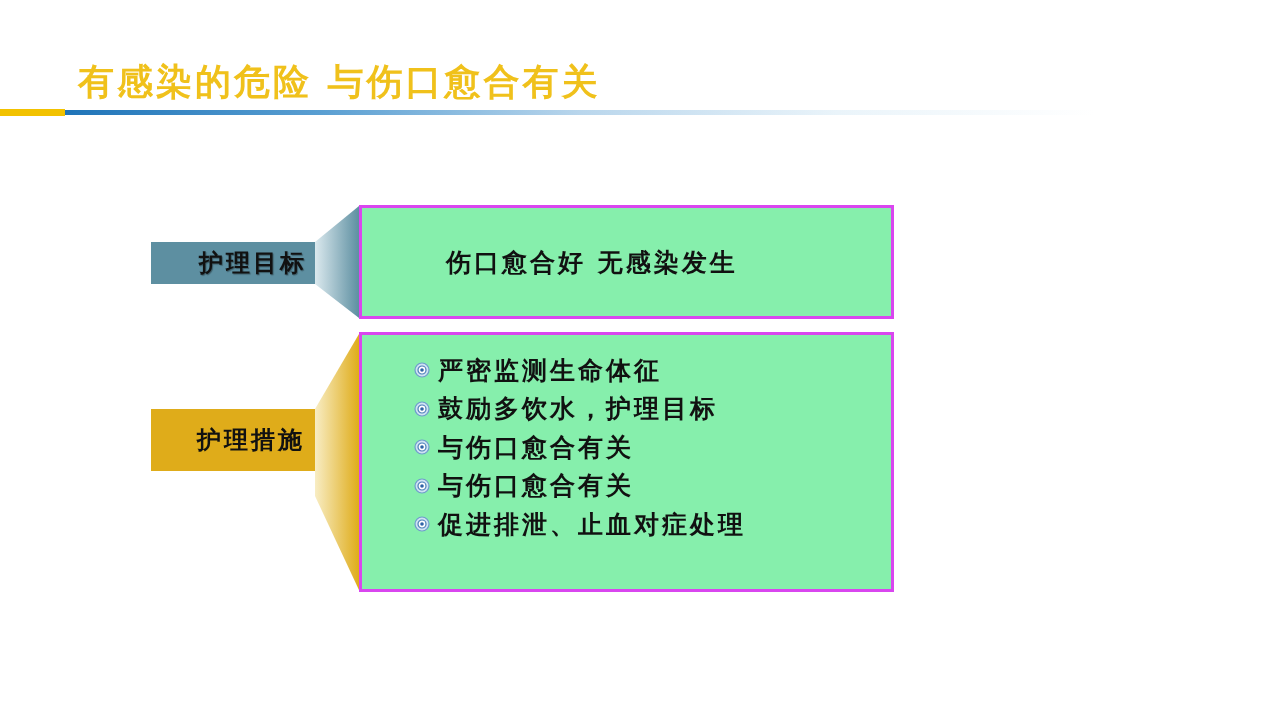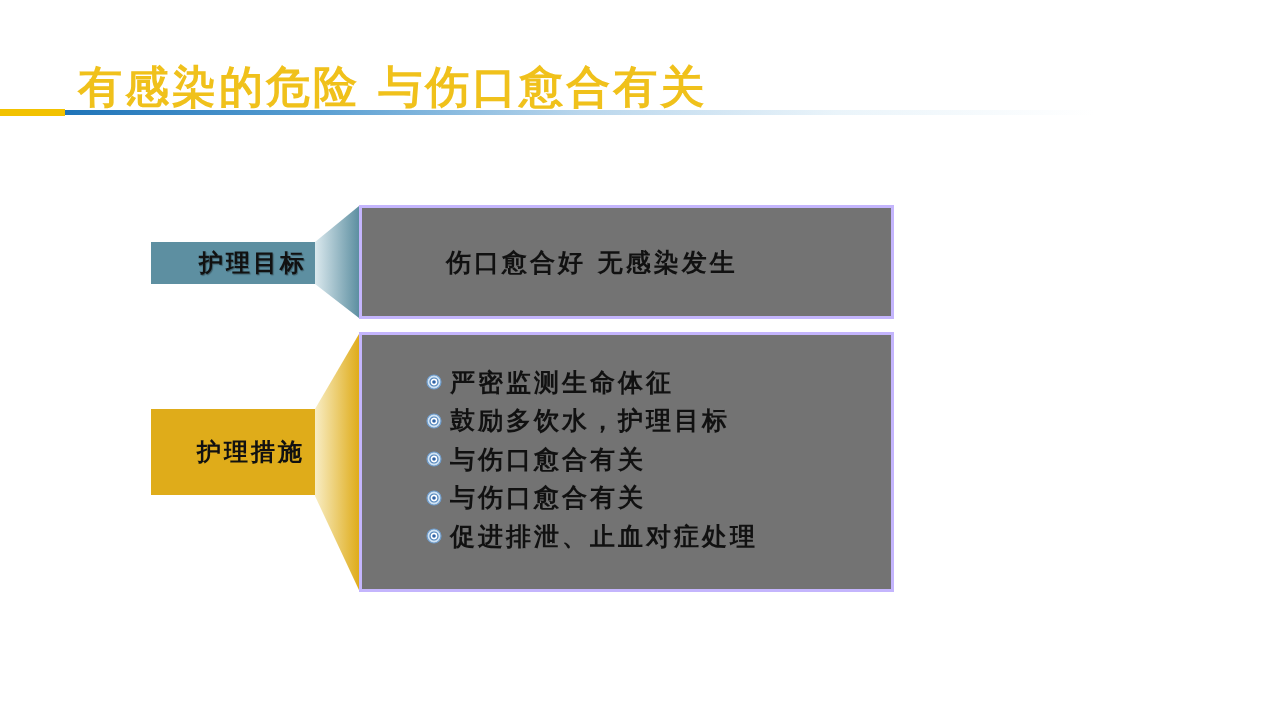--- a/index.html
+++ b/index.html
@@ -10,7 +10,7 @@
     }
     .title {
       position: absolute; left: 78px; top: 58px;
-      font-size: 44px; font-weight: bold; color: #f0c11b;
+      font-size: 36px; font-weight: bold; color: #f0c11b;
       letter-spacing: 3px; white-space: nowrap;
     }
     .bar-yellow {

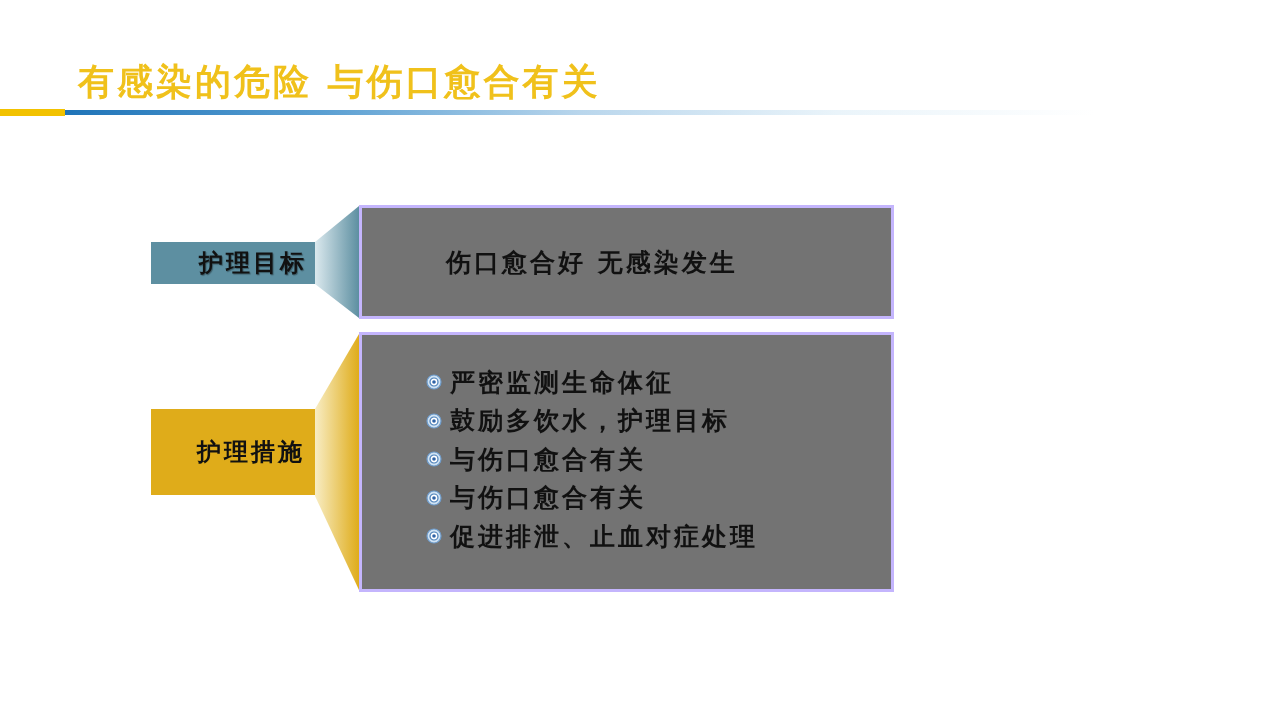--- a/index.html
+++ b/index.html
@@ -38,8 +38,8 @@
     }
     .connector { position: absolute; }
     .box {
-      position: absolute; background: #737373;
-      border: 3px solid #c4b5fd; box-sizing: border-box;
+      position: absolute; background: #86efac;
+      border: 3px solid #d946ef; box-sizing: border-box;
     }
     .goal-box { left: 359px; top: 205px; width: 535px; height: 114px; display: flex; align-items: center; }
     .goal-text {

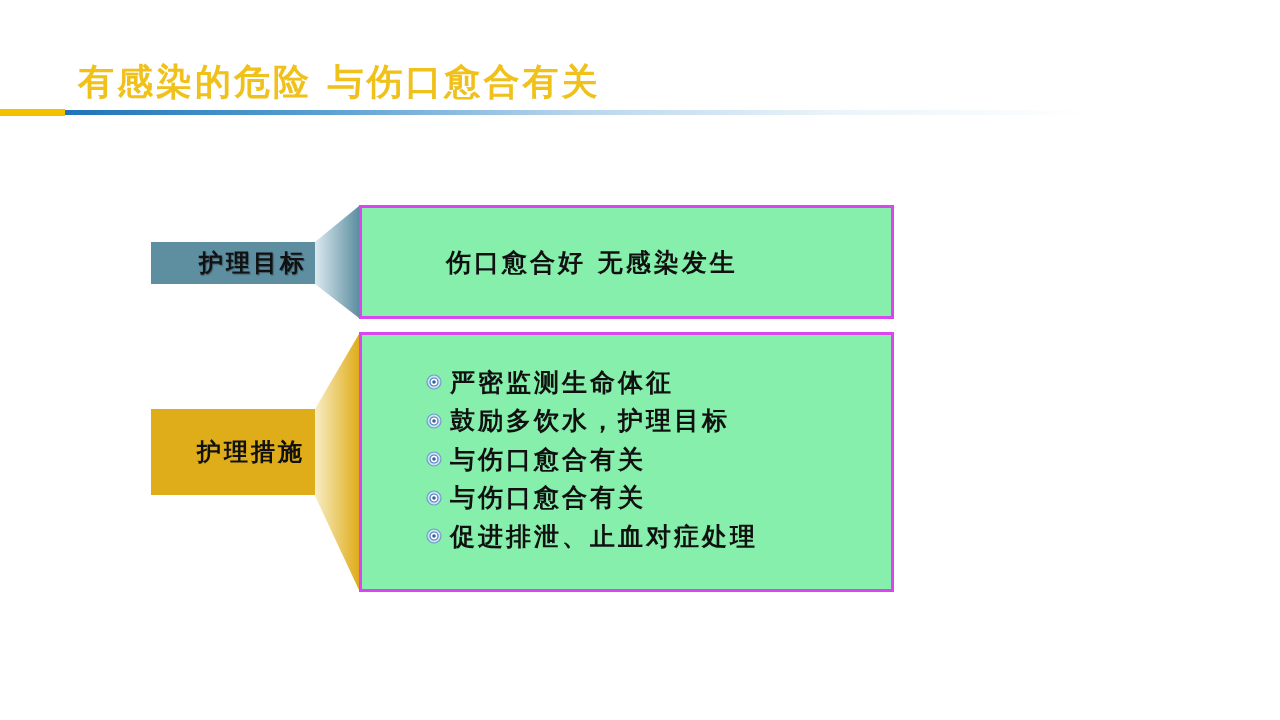--- a/index.html
+++ b/index.html
@@ -46,7 +46,7 @@
       margin-left: 84px; font-size: 25px; font-weight: bold; color: #111; letter-spacing: 3px;
     }
     .measure-box { left: 359px; top: 332px; width: 535px; height: 260px; }
-    .measure-list { position: absolute; left: 48px; top: 12px; margin: 16px; padding: 0; list-style: none; }
+    .measure-list { position: absolute; left: 48px; top: 12px; margin: 4px; padding: 0; list-style: none; }
     .measure-item {
       display: flex; align-items: center; height: 38.5px;
       font-size: 25px; font-weight: bold; color: #111; letter-spacing: 3px; white-space: nowrap;

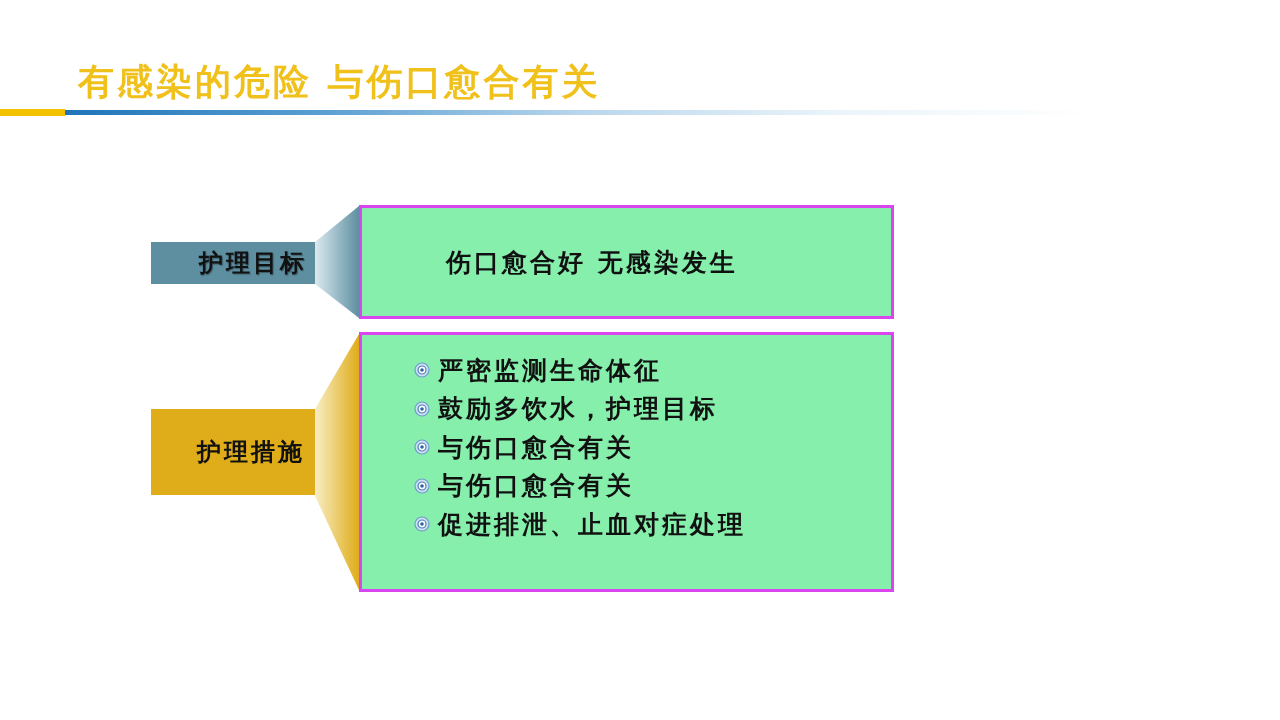--- a/index.html
+++ b/index.html
@@ -32,7 +32,7 @@
       background: #5d8fa1; font-size: 24px; padding-right: 8px; box-sizing: border-box;
     }
     .measure-label {
-      left: 151px; top: 409px; width: 164px; height: 86px;
+      left: 151px; top: 409px; width: 164px; height: 62px;
       background: #dfac1a; font-size: 24px; padding-right: 10px; box-sizing: border-box;
       text-shadow: none;
     }

